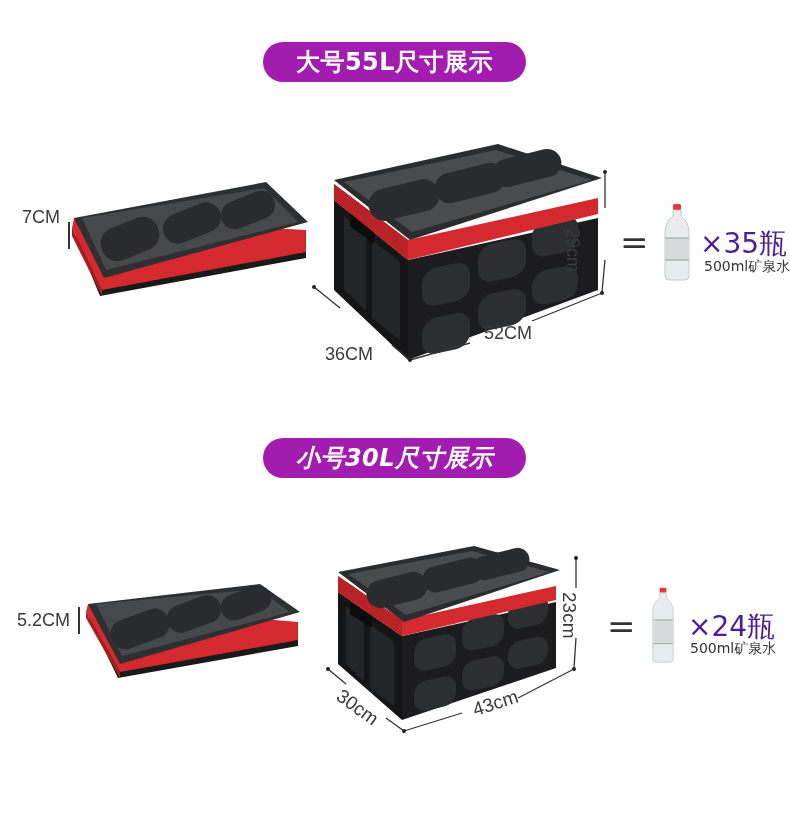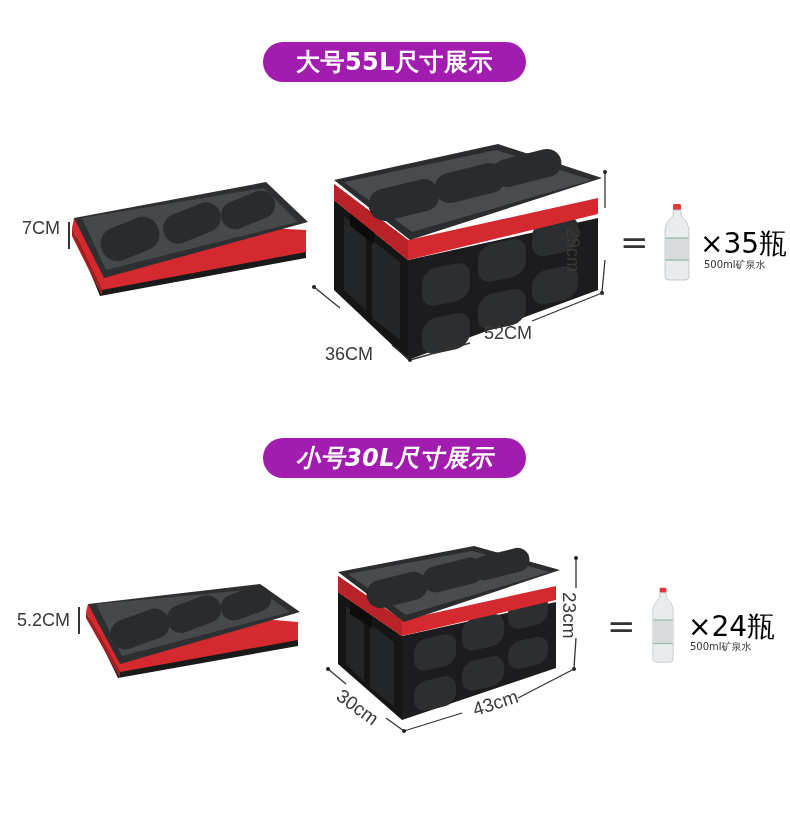--- a/index.html
+++ b/index.html
@@ -24,7 +24,7 @@
 
 <div class="pill" style="left:263px; top:42px; width:263px;">大号55L尺寸展示</div>
 
-<span class="dim" style="left:22px; top:218px;">7CM</span>
+<span class="dim" style="left:22px; top:207px;">7CM</span>
 <div class="vbar" style="left:68px; top:222px; height:27px;"></div>
 <svg style="left:70px; top:178px;" width="240" height="130" viewBox="0 0 240 130">
 

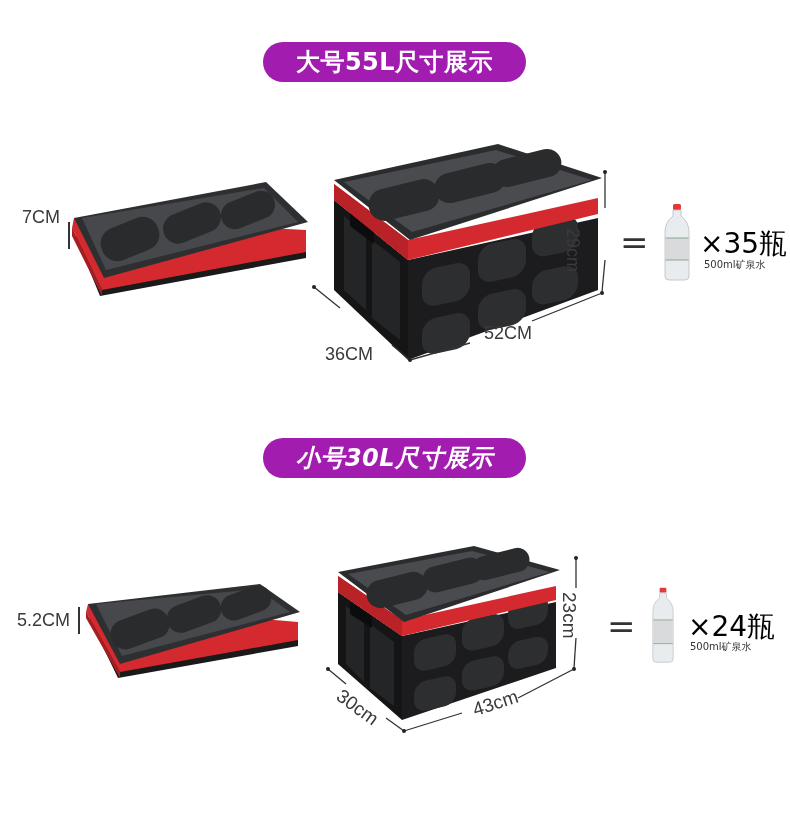--- a/index.html
+++ b/index.html
@@ -13,7 +13,7 @@
          font-family:"Liberation Sans","DejaVu Sans",sans-serif; }
   .vbar { position:absolute; width:1.5px; background:#333; }
   .eq { position:absolute; font-size:34px; color:#333; font-family:"DejaVu Sans",sans-serif; }
-  .count { position:absolute; font-size:28px; color:#000000; white-space:nowrap;
+  .count { position:absolute; font-size:28px; color:#4c1d95; white-space:nowrap;
            font-family:"DejaVu Sans","Liberation Sans",sans-serif; }
   .sub { position:absolute; font-size:10px; color:#333; white-space:nowrap;
          font-family:"DejaVu Sans",sans-serif; }

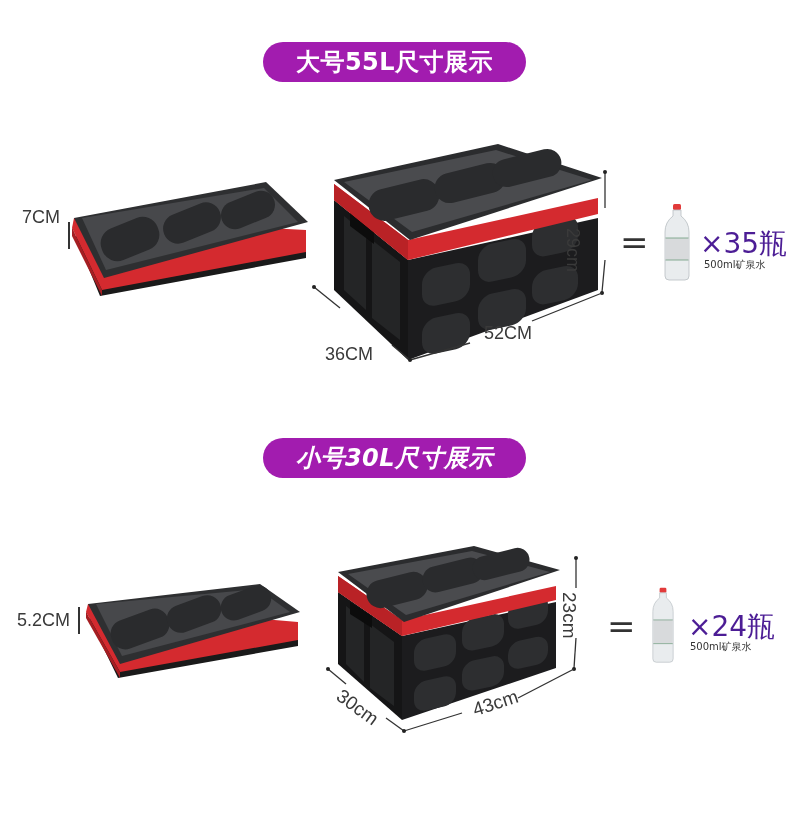--- a/index.html
+++ b/index.html
@@ -15,7 +15,7 @@
   .eq { position:absolute; font-size:34px; color:#333; font-family:"DejaVu Sans",sans-serif; }
   .count { position:absolute; font-size:28px; color:#4c1d95; white-space:nowrap;
            font-family:"DejaVu Sans","Liberation Sans",sans-serif; }
-  .sub { position:absolute; font-size:10px; color:#333; white-space:nowrap;
+  .sub { position:absolute; font-size:14px; color:#333; white-space:nowrap;
          font-family:"DejaVu Sans",sans-serif; }
   svg { position:absolute; overflow:visible; }
 </style>

